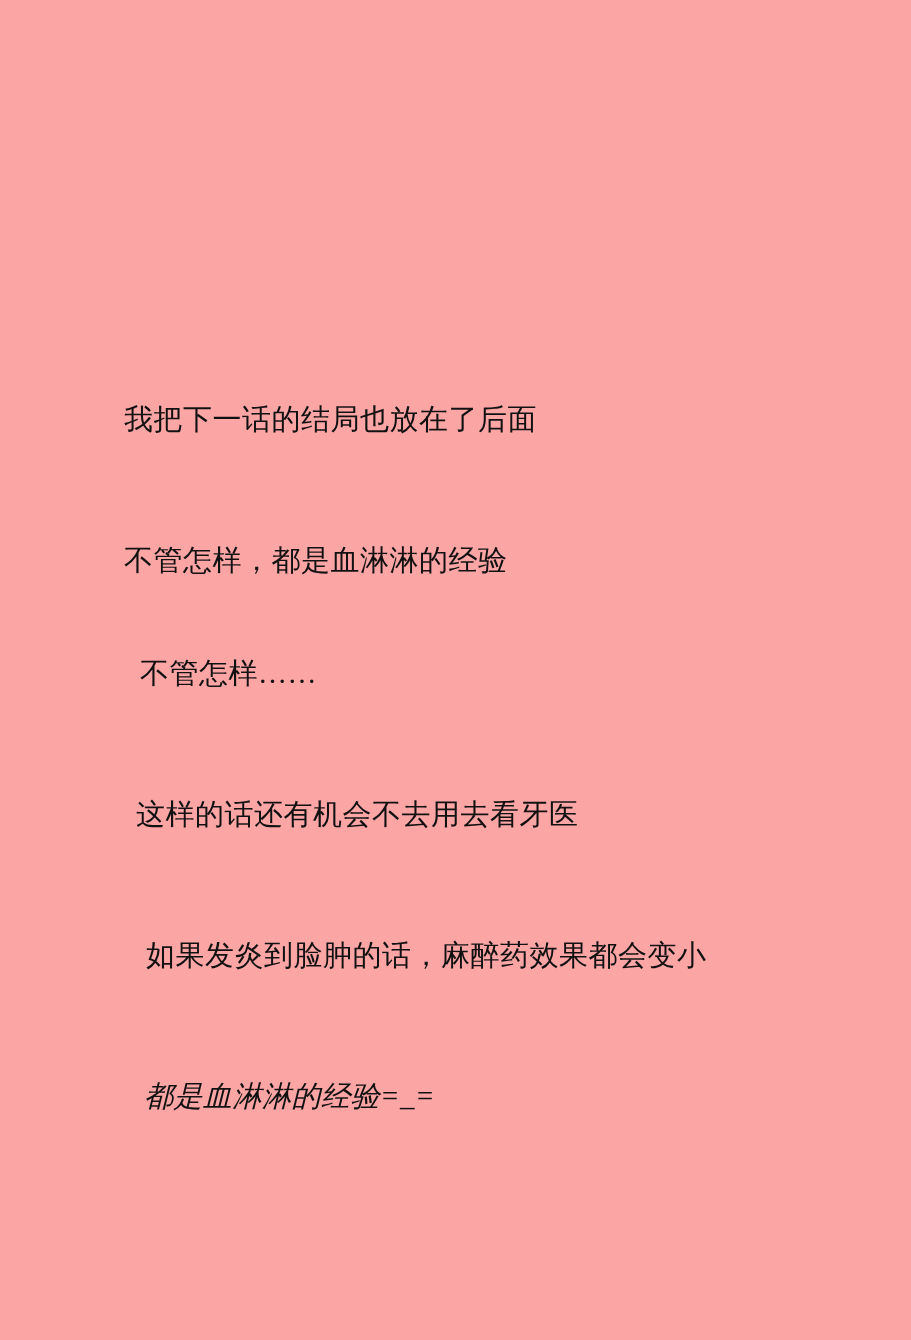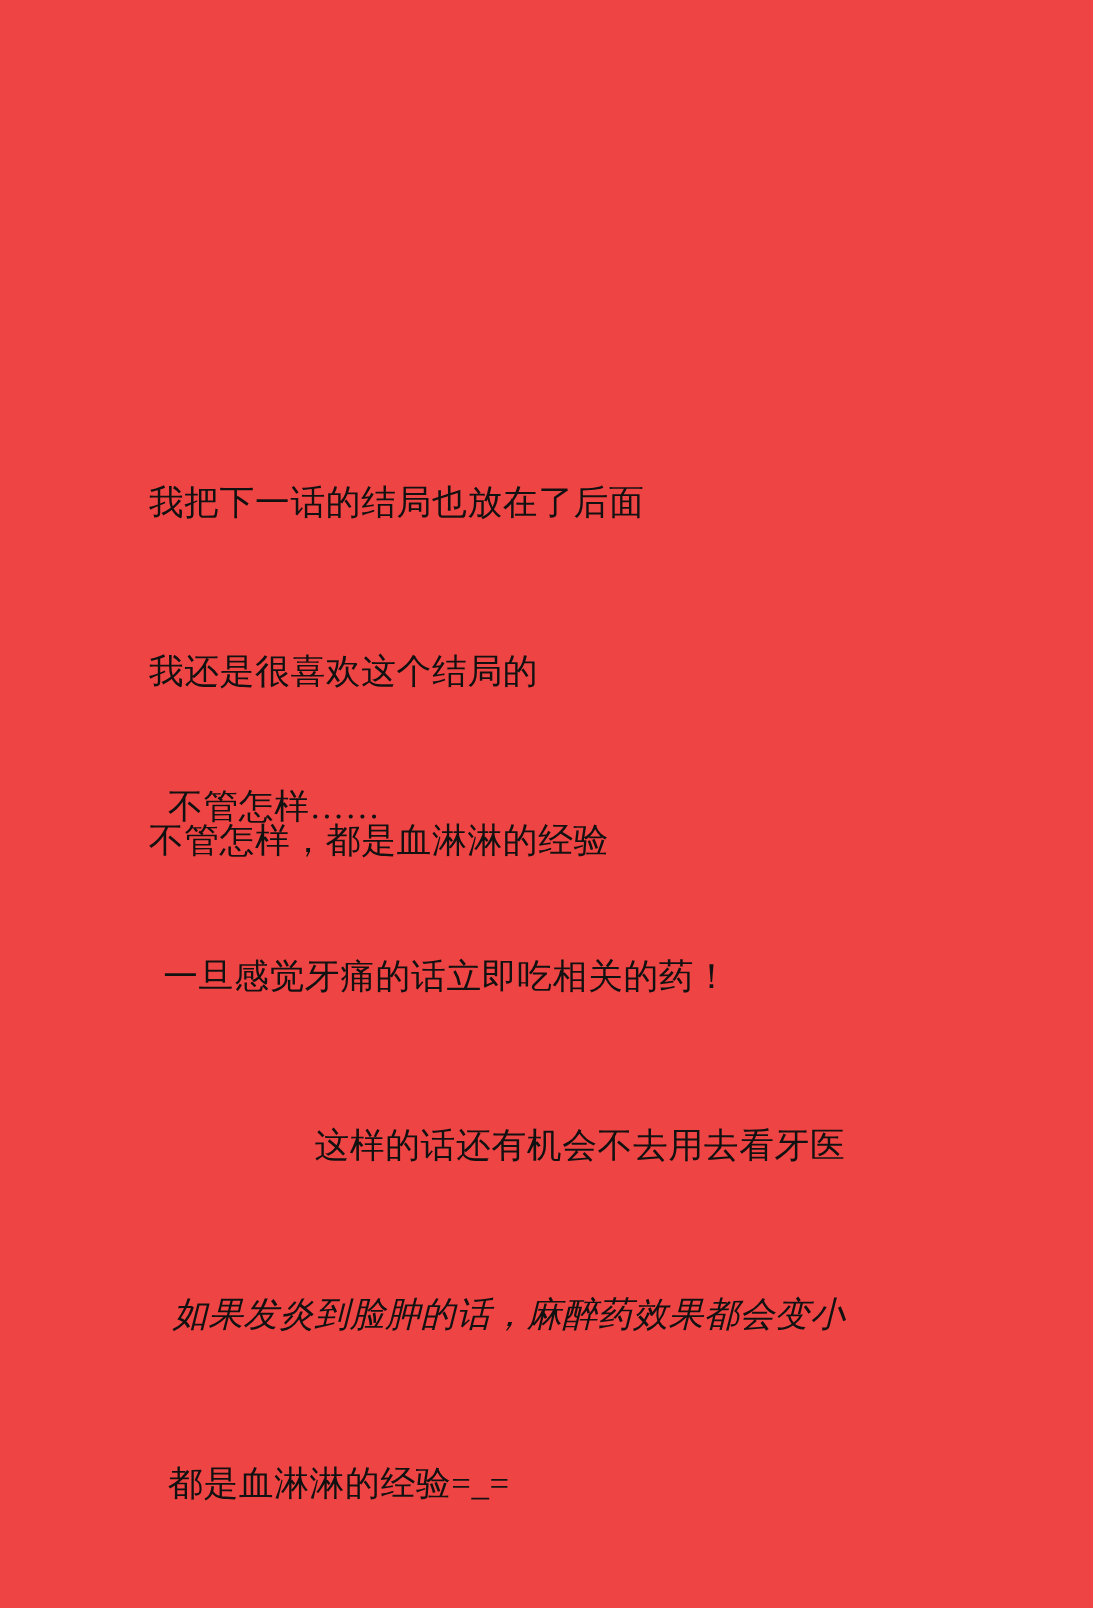--- a/index.html
+++ b/index.html
@@ -18,7 +18,7 @@
   .page {
     position: absolute;
     inset: 0;
-    background: #ef4444;
+    background: #fca5a5;
   }
   .block {
     position: absolute;

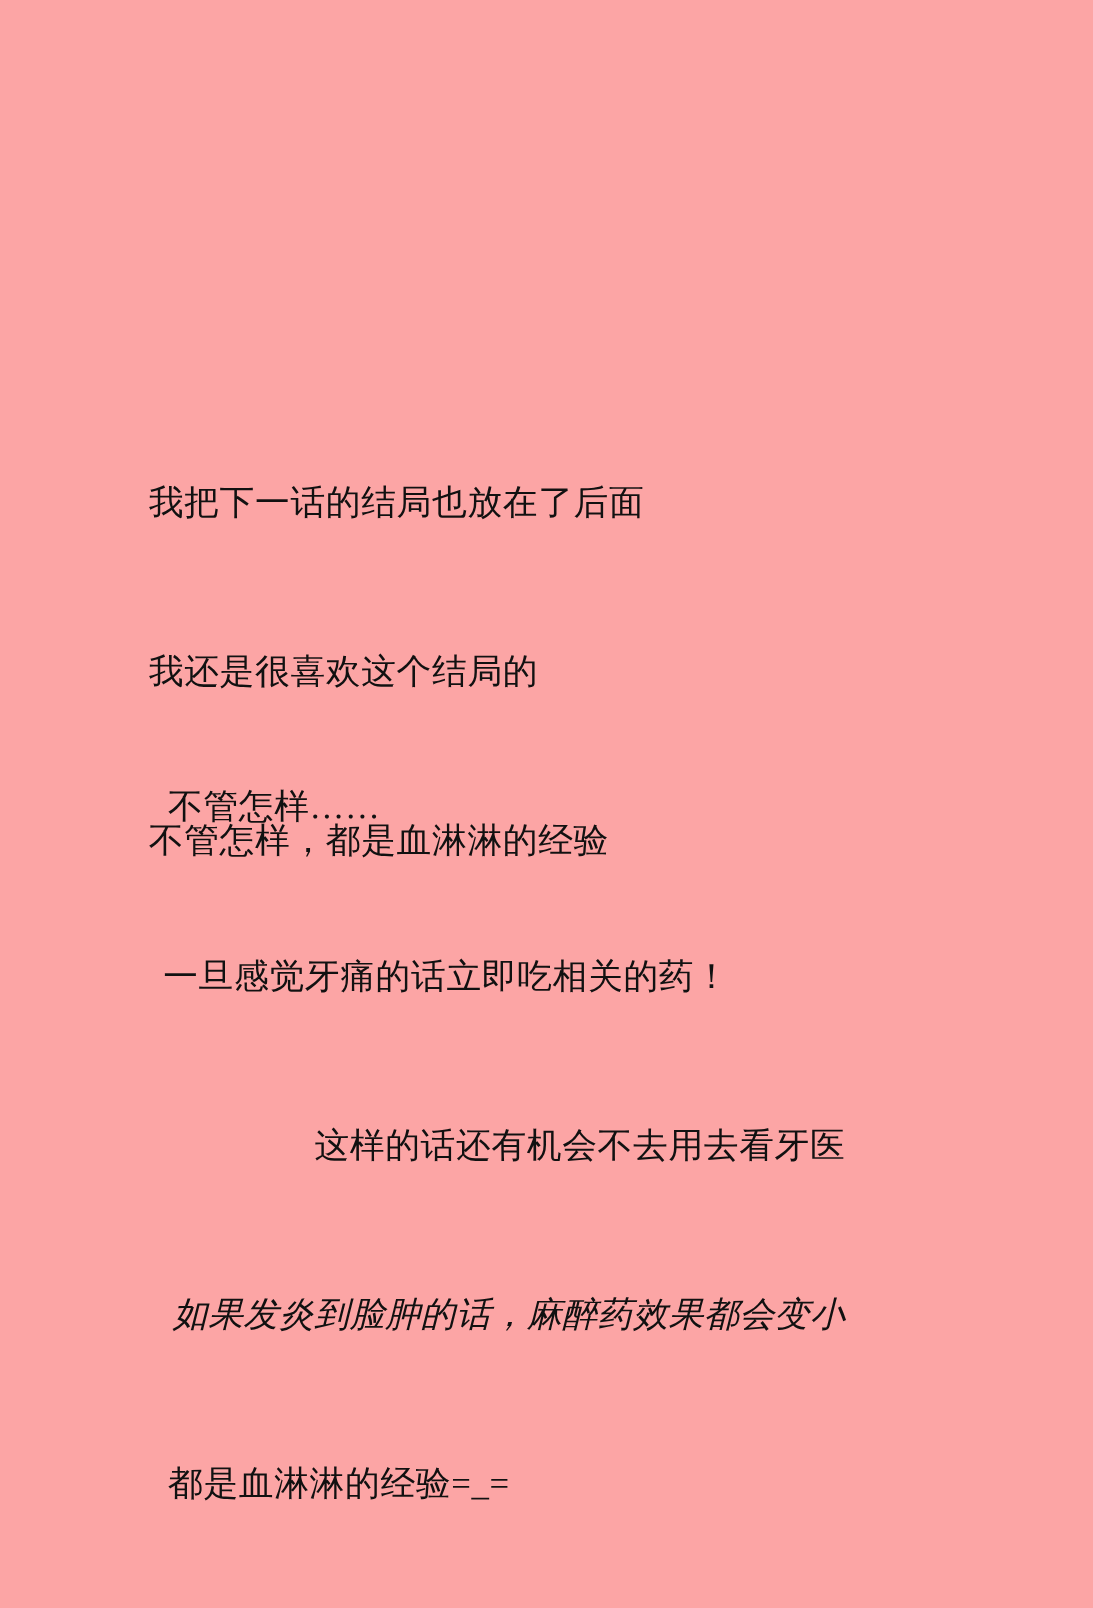--- a/index.html
+++ b/index.html
@@ -69,7 +69,6 @@
 
   <div class="block" id="block-top">
     <span class="line">我把下一话的结局也放在了后面</span>
-    <span class="line">我还是很喜欢这个结局的</span>
     <span class="line">不管怎样，都是血淋淋的经验</span>
   </div>
 

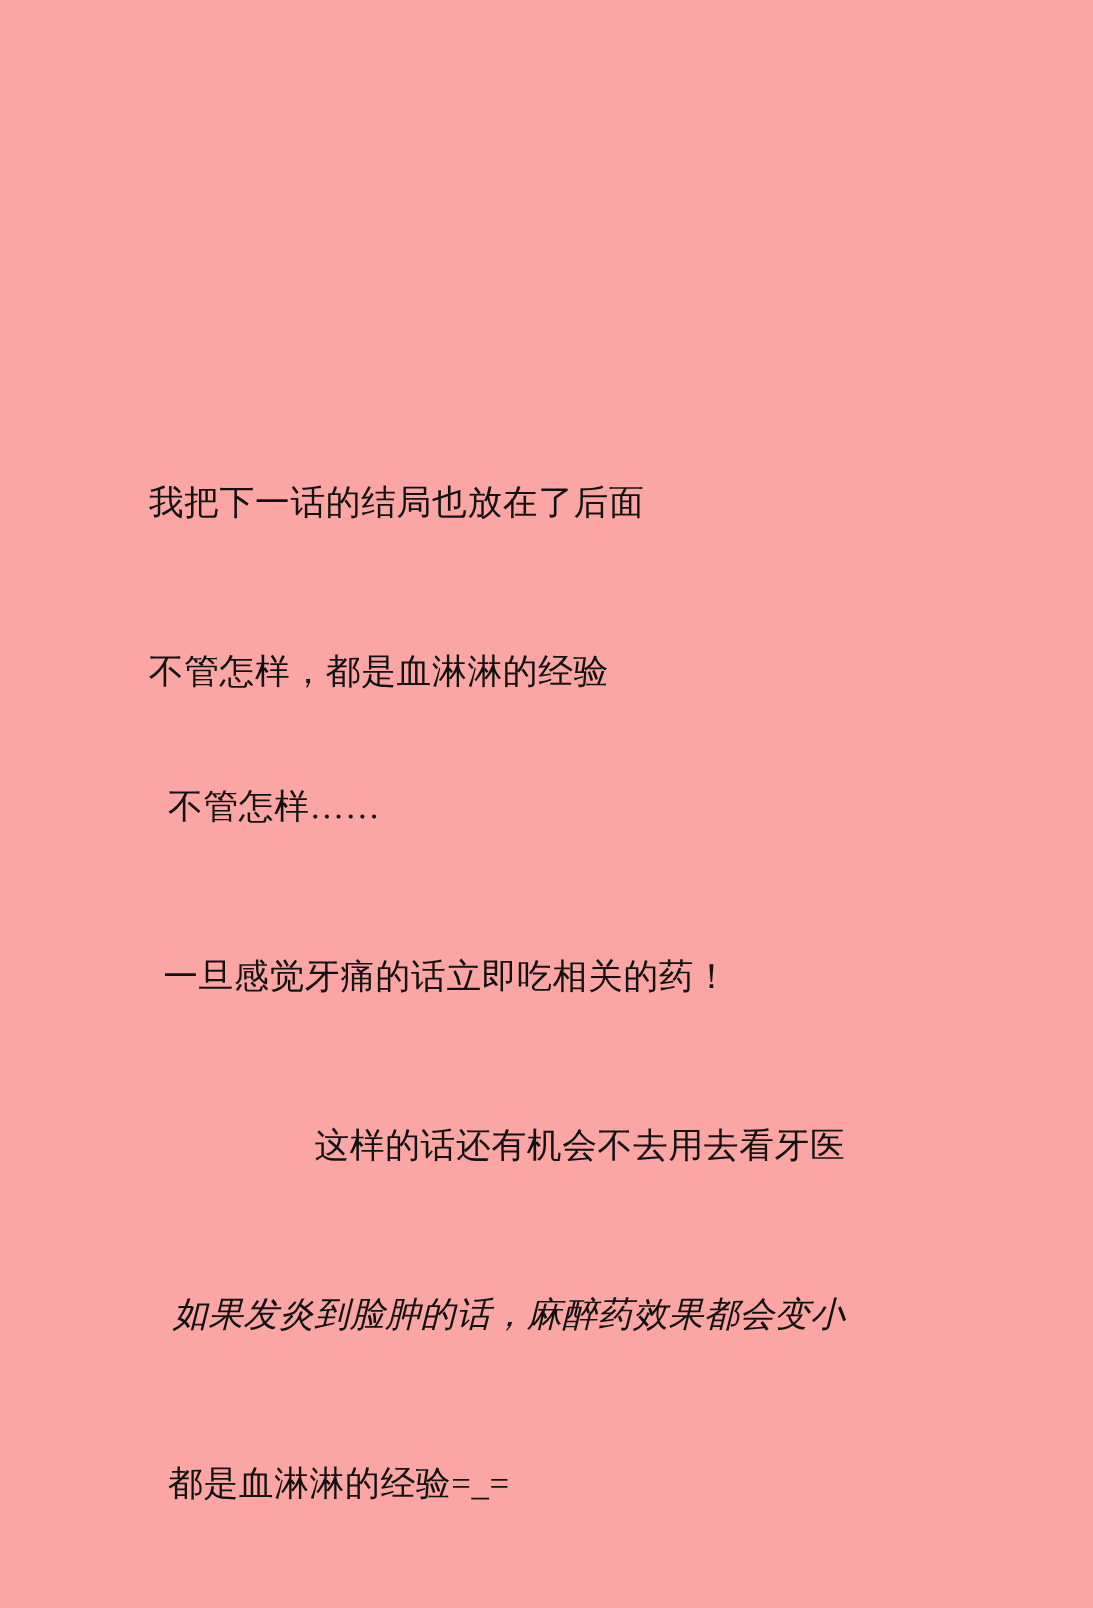--- a/index.html
+++ b/index.html
@@ -74,7 +74,6 @@
 
   <div class="block" id="block-mid">
     <span class="line">不管怎样……</span>
-    <span class="line">一旦感觉牙痛的话立即吃相关的药！</span>
     <span class="line">这样的话还有机会不去用去看牙医</span>
     <span class="line">如果发炎到脸肿的话，麻醉药效果都会变小</span>
     <span class="line">都是血淋淋的经验=_=</span>

